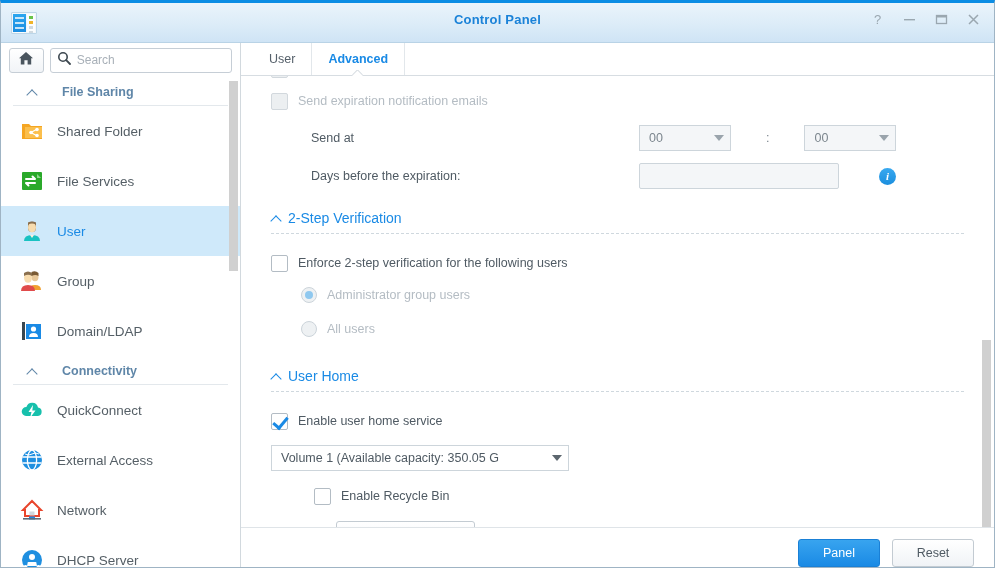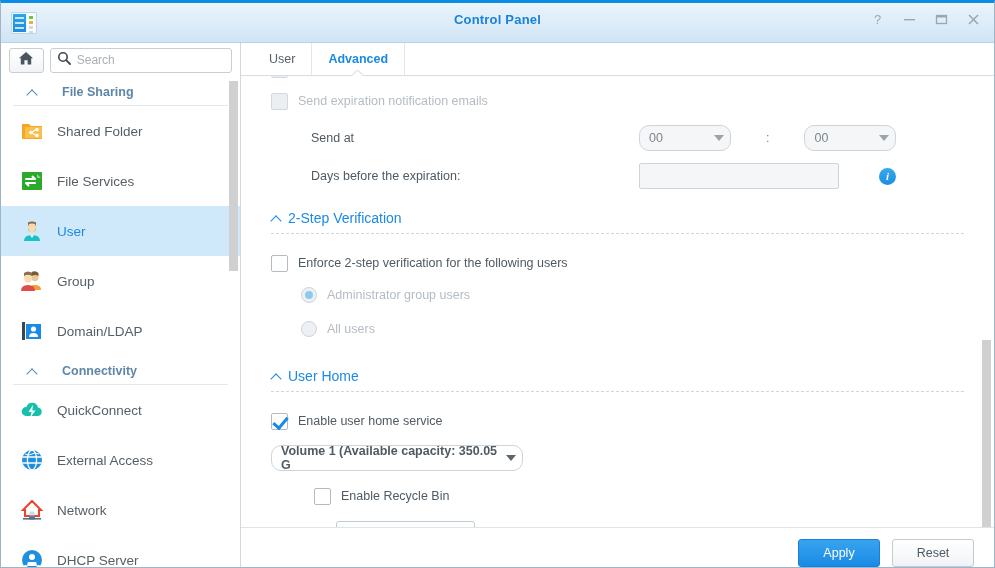--- a/index.html
+++ b/index.html
@@ -241,7 +241,7 @@
   .field-label.ind { padding-left: 40px; width: 340px; }
 
   .select {
-    height: 26px; border: 1px solid #cdd5db; border-radius: 10px;
+    height: 26px; border: 1px solid #cdd5db; border-radius: 0;
     background: #f4f6f8;
     display: flex; align-items: center; justify-content: space-between;
     font-size: 12.5px; color: #7c868e;

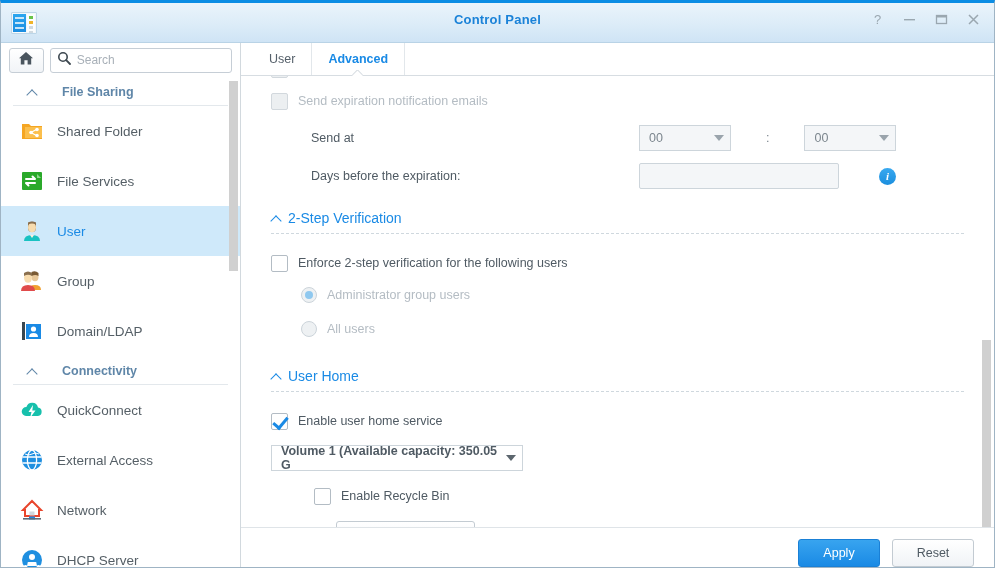--- a/index.html
+++ b/index.html
@@ -249,7 +249,7 @@
   }
   .select.enabled { background: #ffffff; color: #4f5a63; cursor: pointer; }
   .select.time { width: 92px; }
-  .select.location { width: 252px; font-weight: bold; }
+  .select.location { width: 298px; }
   .caret {
     width: 0; height: 0; margin-left: 8px; flex: 0 0 auto;
     border-left: 5px solid transparent; border-right: 5px solid transparent;

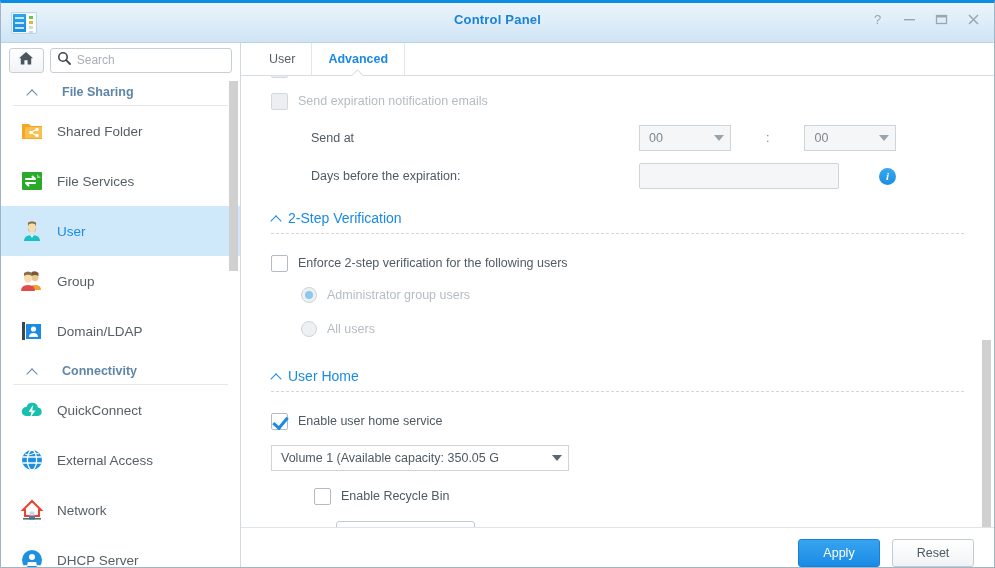--- a/index.html
+++ b/index.html
@@ -605,7 +605,7 @@
       </div>
 
       <div class="footer">
-        <button class="btn primary apply">Apply</button>
+        <button class="btn primary apply">Panel</button>
         <button class="btn reset">Reset</button>
       </div>
 

